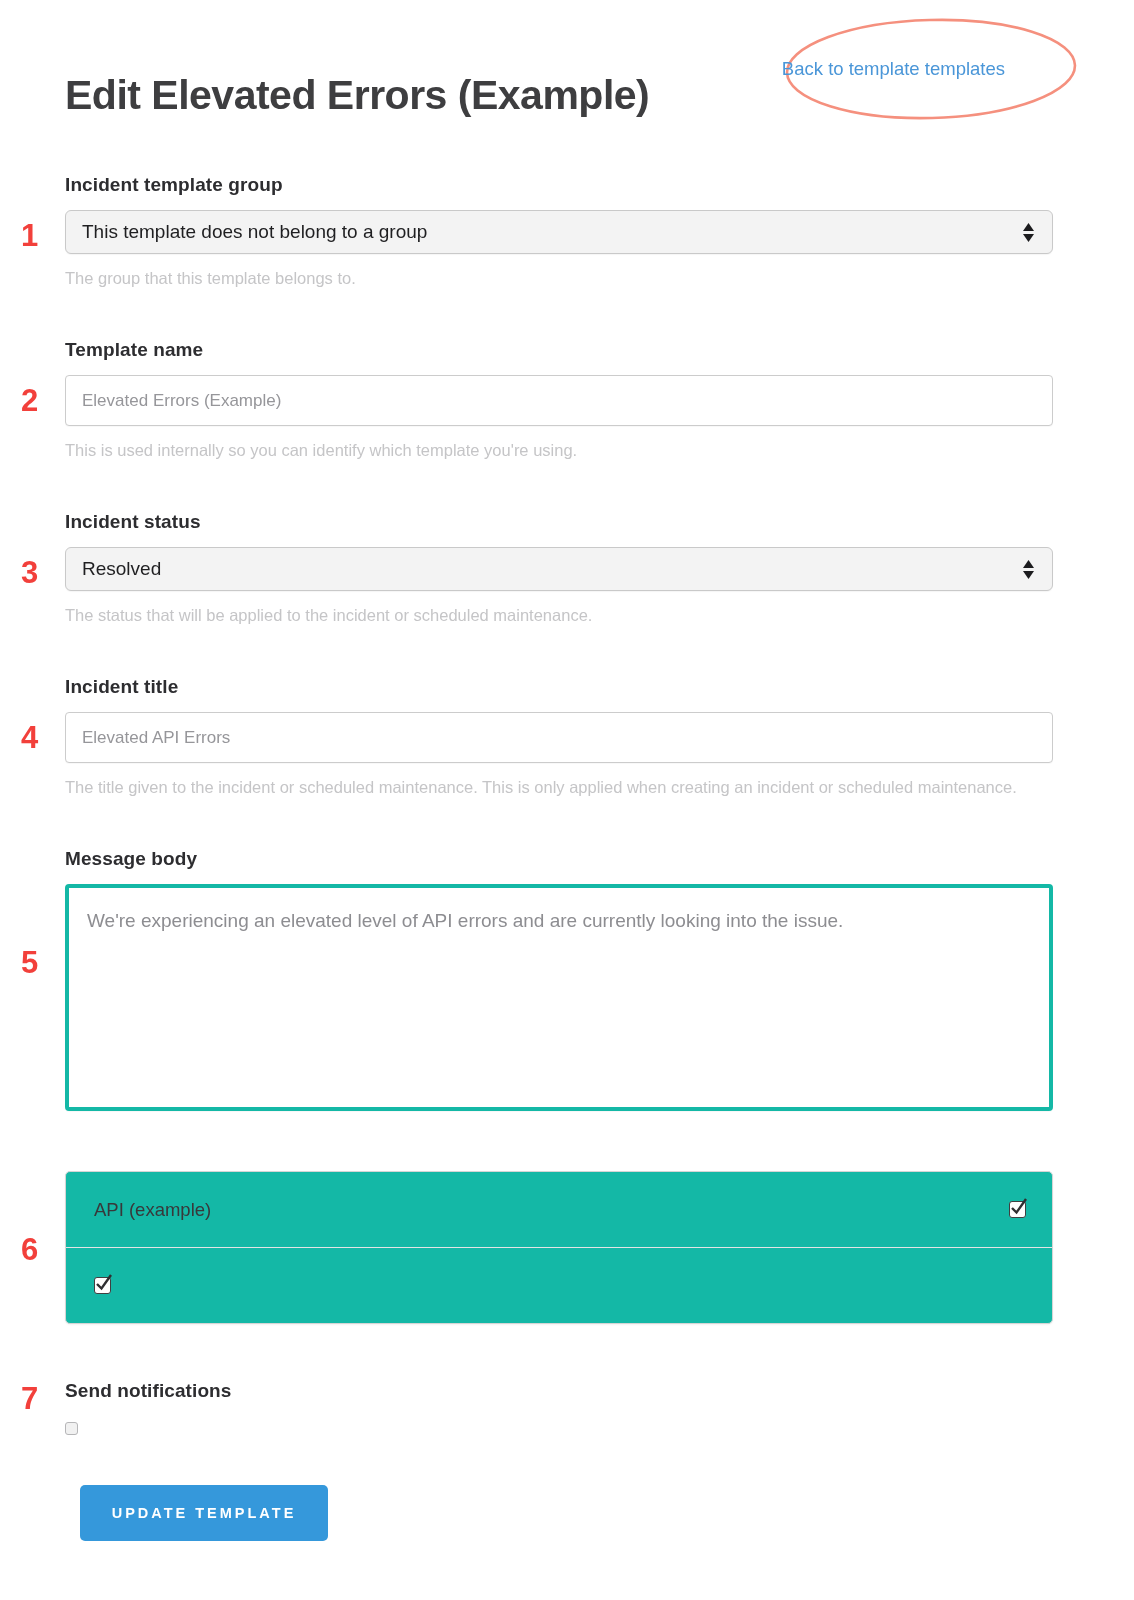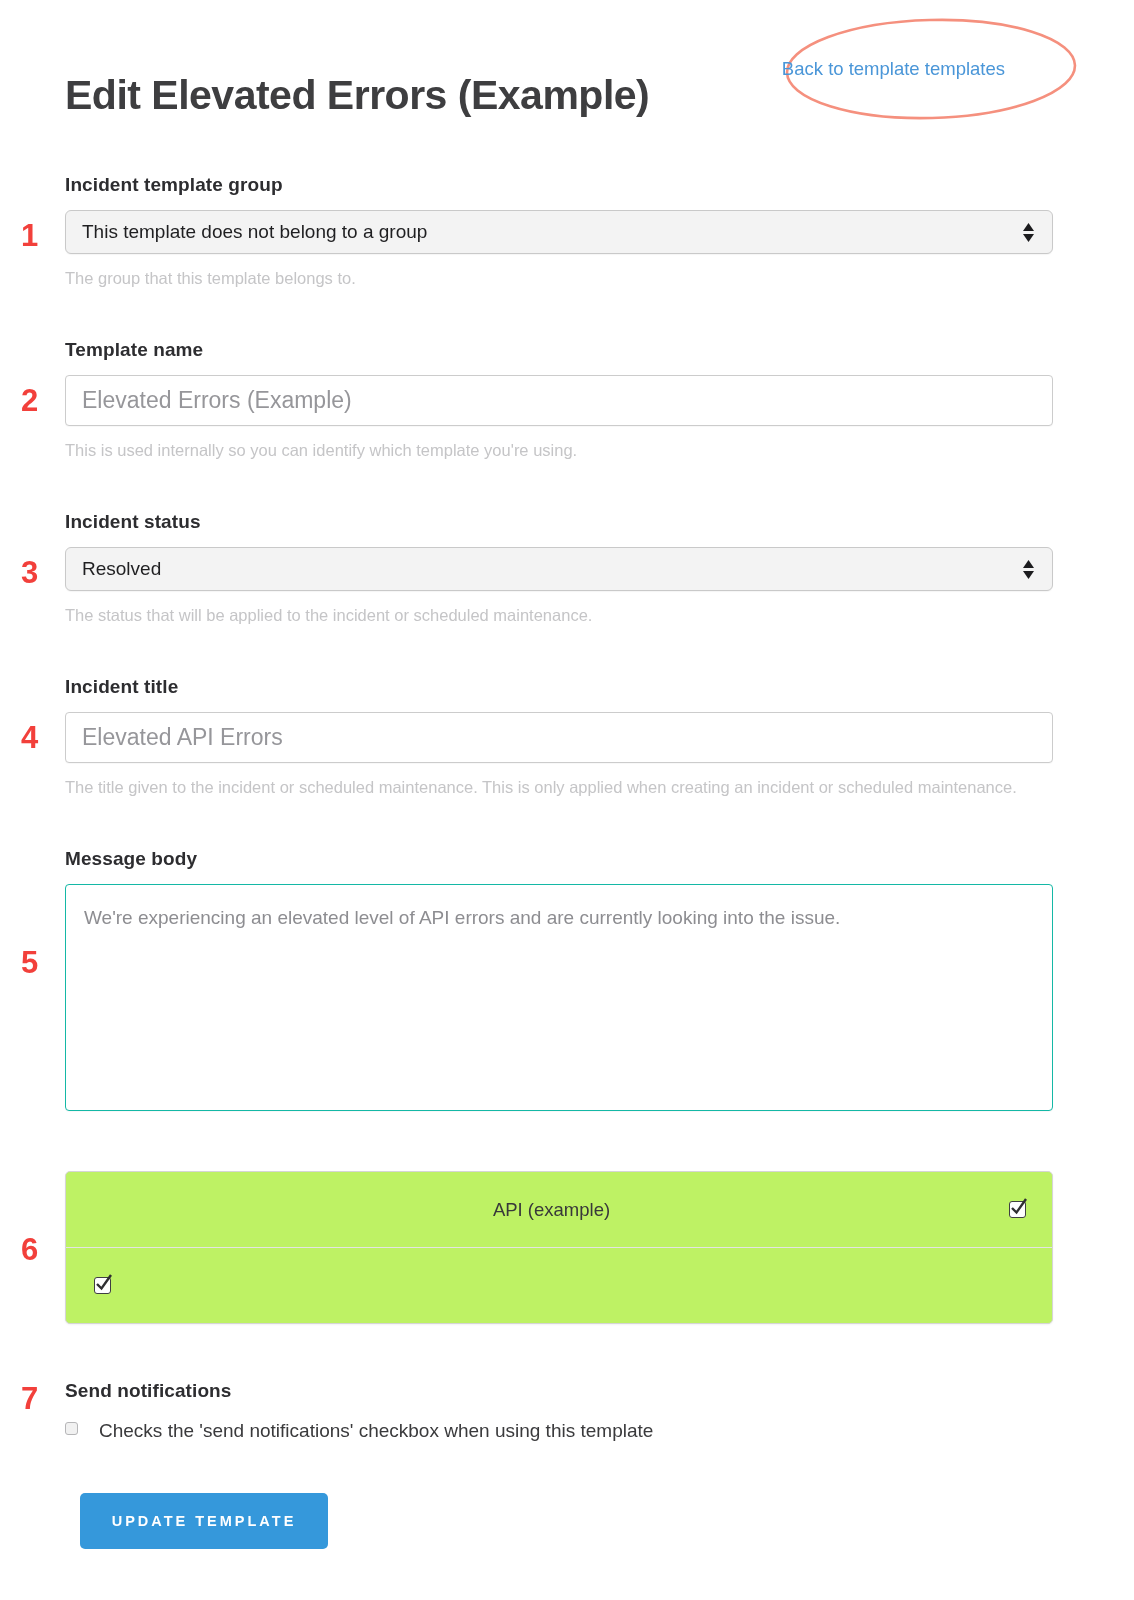--- a/index.html
+++ b/index.html
@@ -102,7 +102,7 @@
     background: #ffffff;
     padding: 0 16px;
     font-family: "Liberation Sans", "DejaVu Sans", sans-serif;
-    font-size: 23px;
+    font-size: 17px;
     color: #96969a;
     box-shadow: 0 1px 1px rgba(0,0,0,0.03);
   }

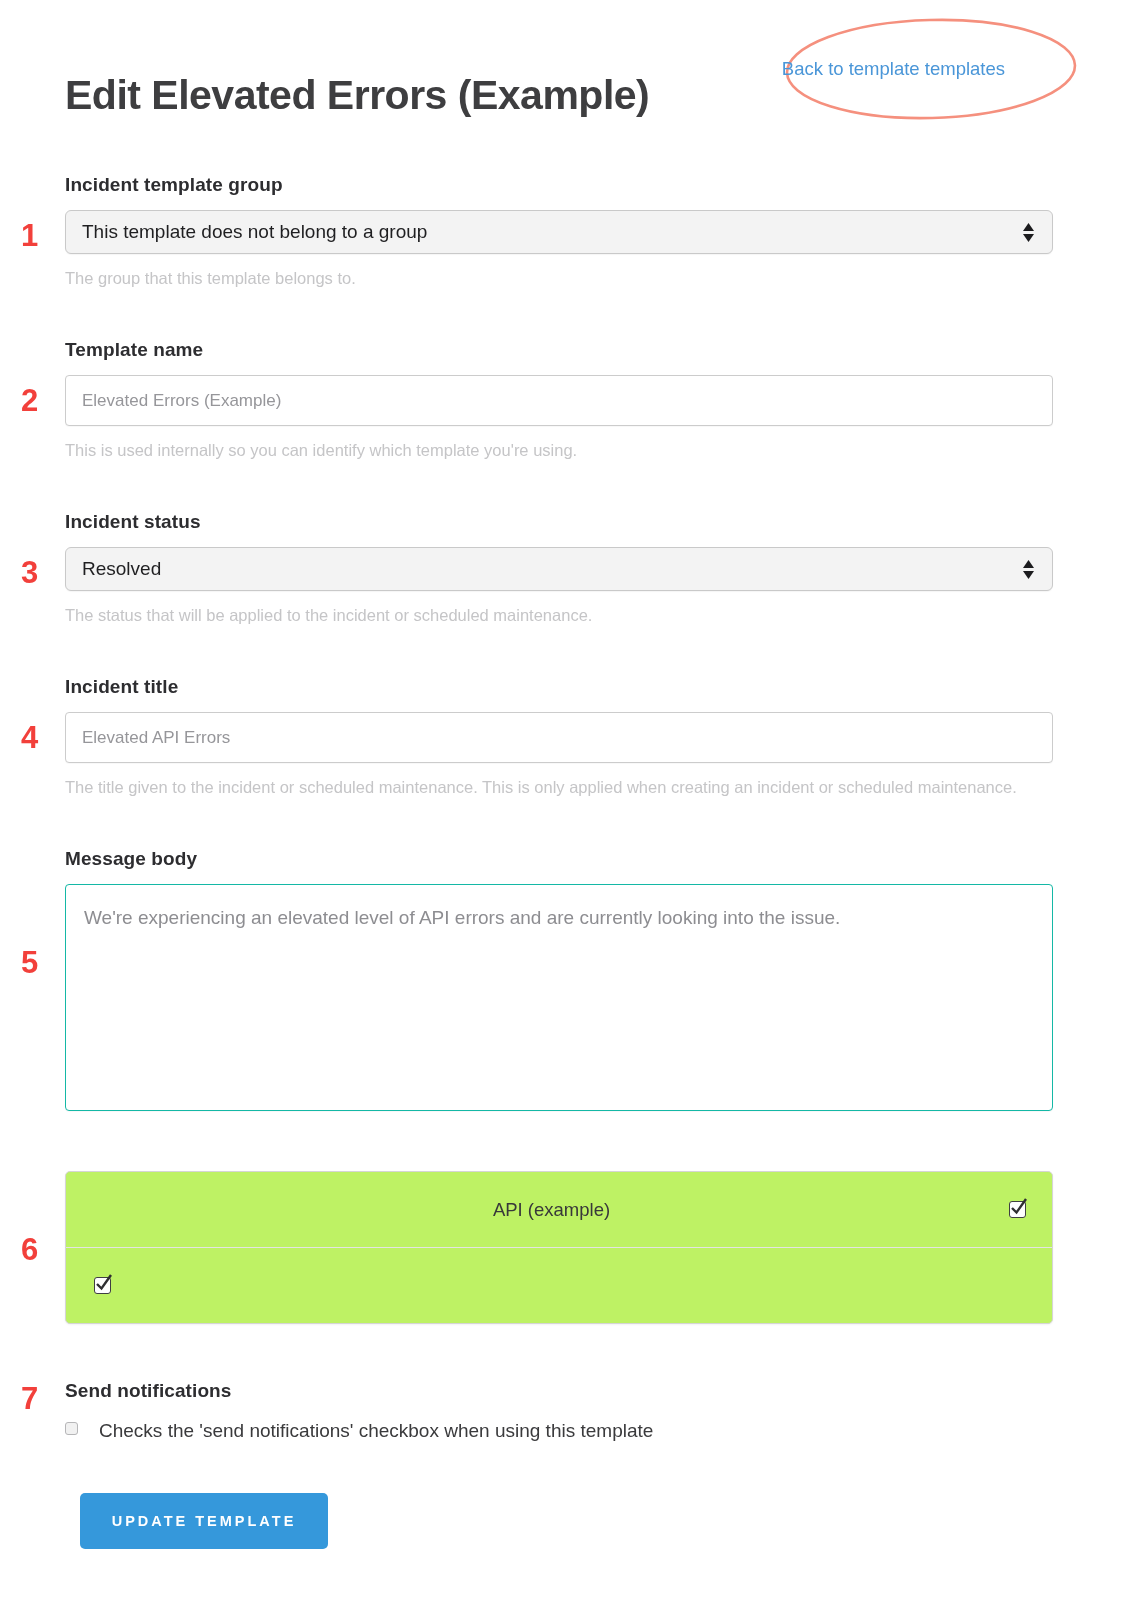--- a/index.html
+++ b/index.html
@@ -109,7 +109,7 @@
   .textarea {
     width: 100%;
     height: 227px;
-    border: 1px solid #14b8a6;
+    border: 4px solid #14b8a6;
     border-radius: 4px;
     background: #ffffff;
     padding: 20px 18px;

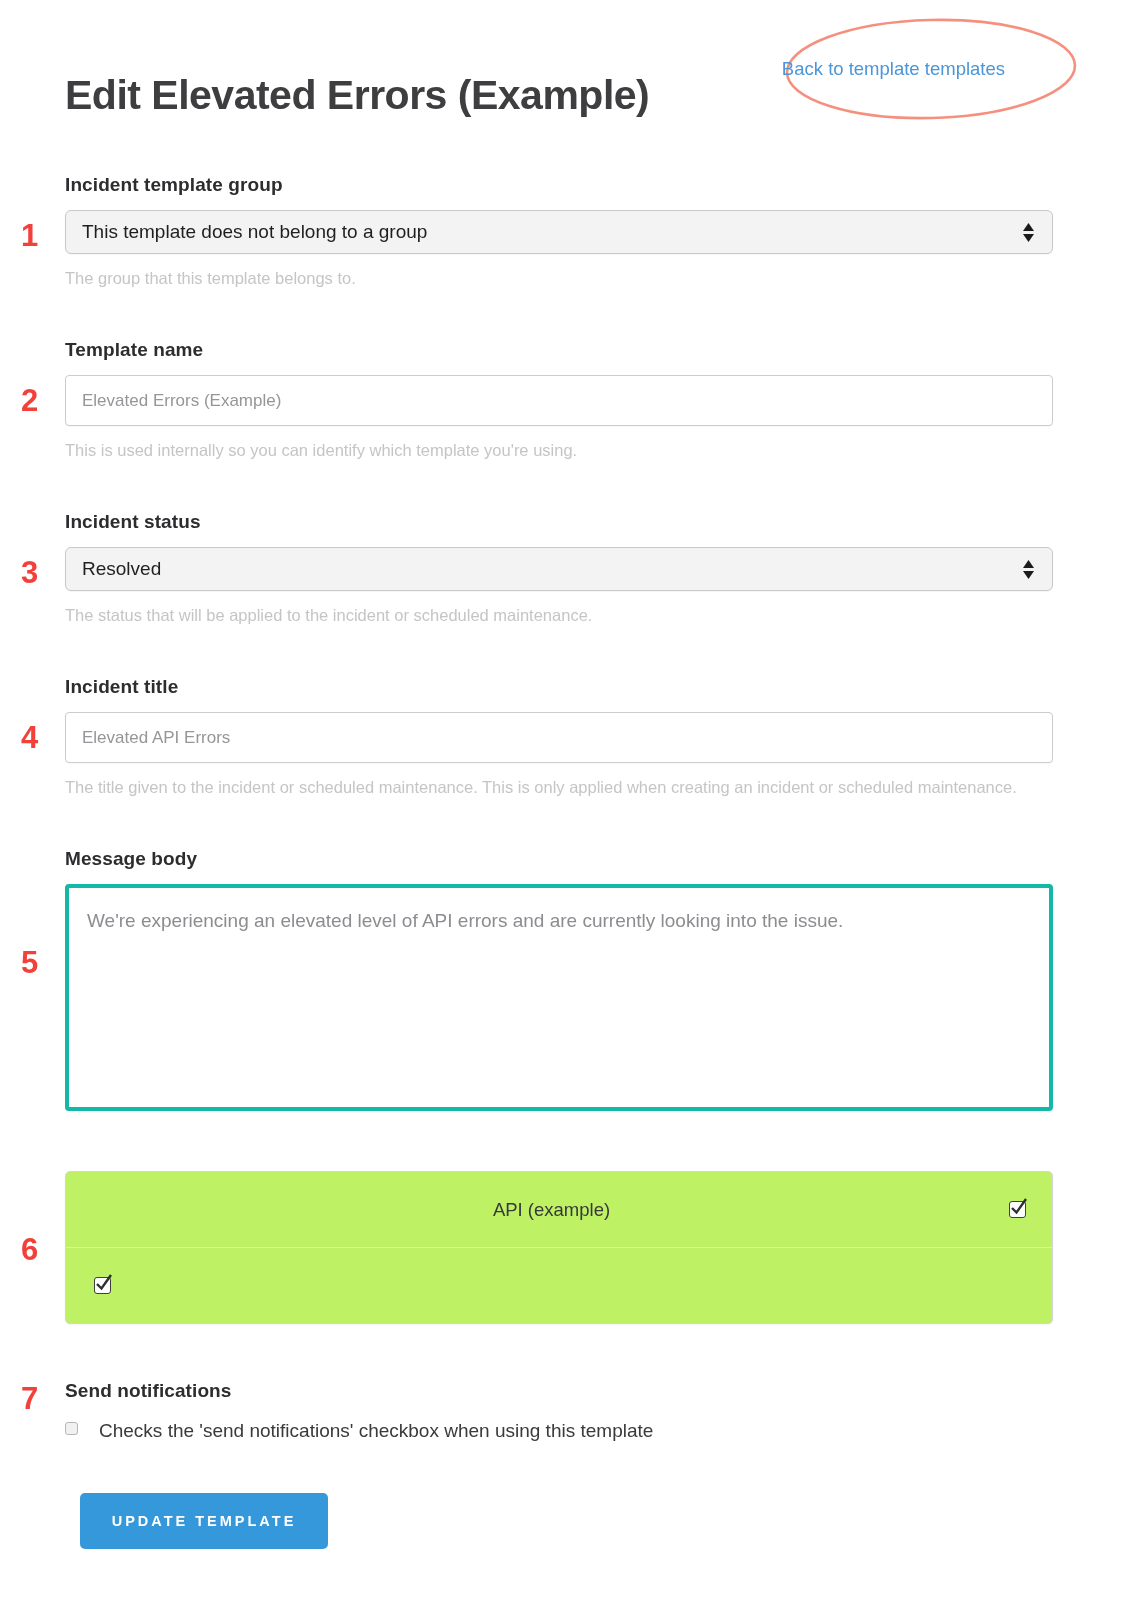--- a/index.html
+++ b/index.html
@@ -125,10 +125,9 @@
   .components-box {
     border: 1px solid #d5d5d5;
     border-radius: 5px;
-    background: #bef264;
+    background: #14b8a6;
     box-shadow: 0 1px 2px rgba(0,0,0,0.05);
     overflow: visible;
-    text-align: center;
   }
   .component-row {
     height: 75px;

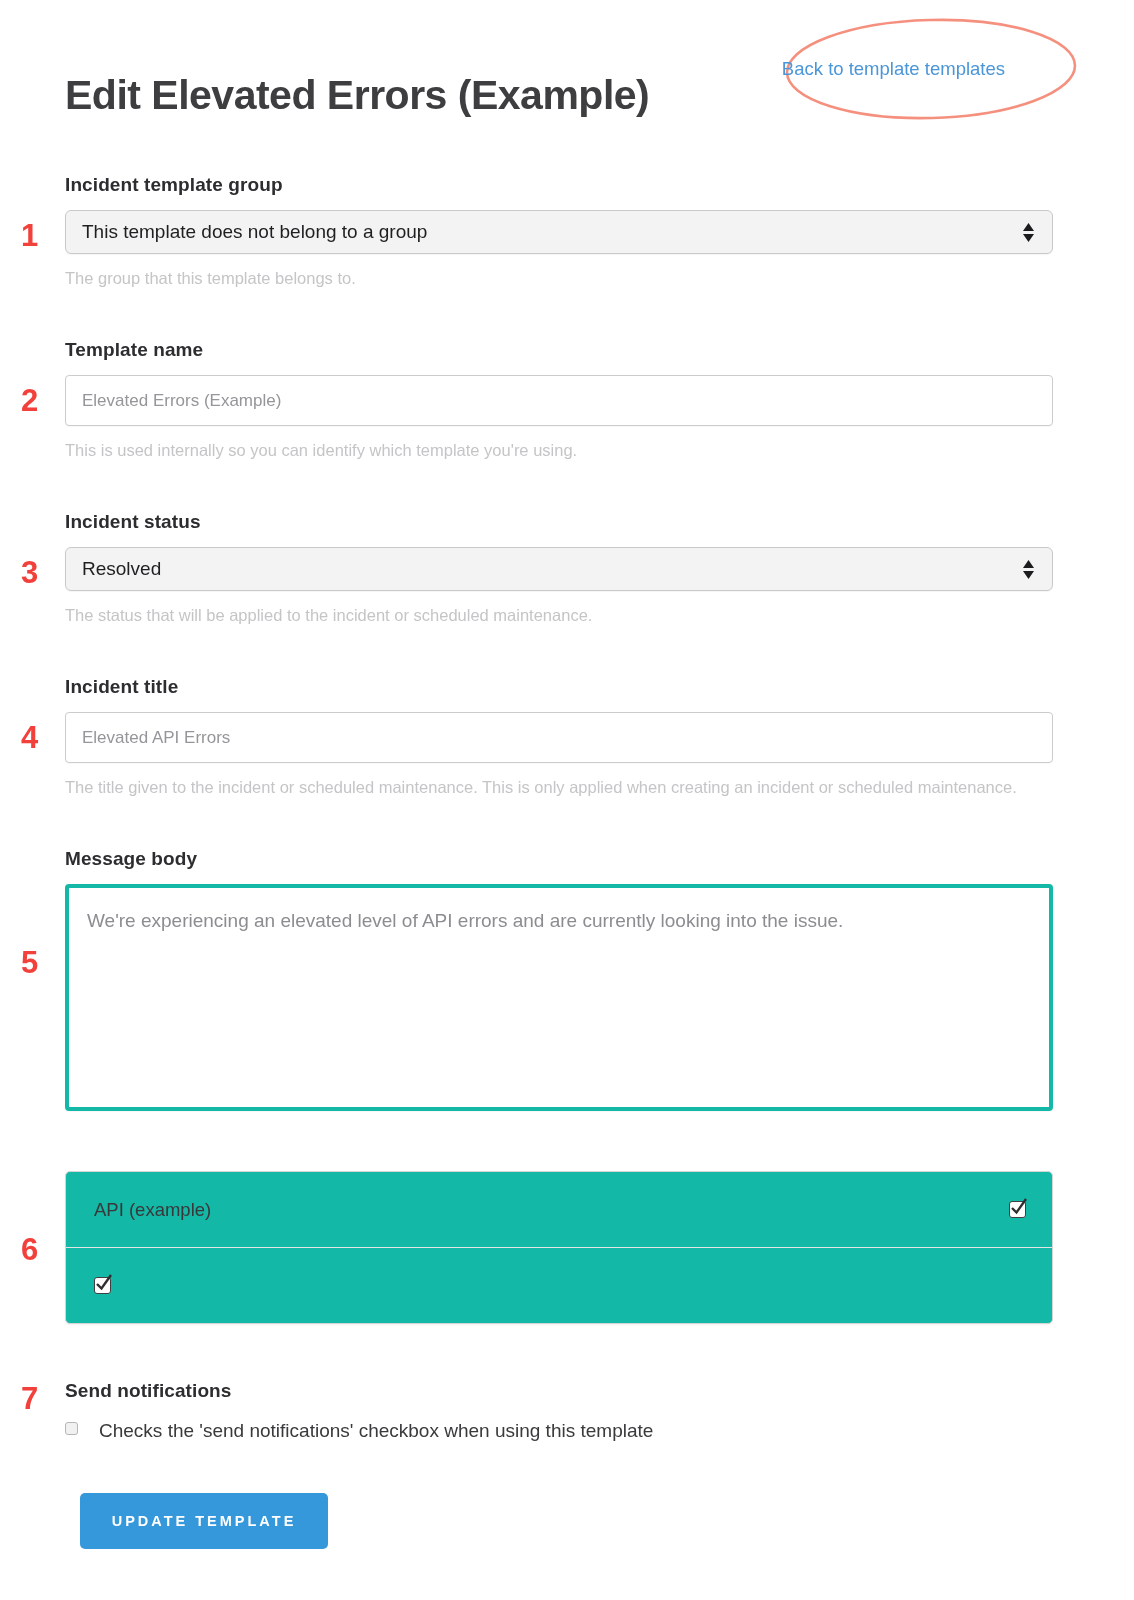--- a/index.html
+++ b/index.html
@@ -286,7 +286,6 @@
       <div class="field-label" style="margin-bottom:16px">Send notifications</div>
       <div class="notif-row">
         <span class="cbx-small"></span>
-        <span class="notif-text">Checks the 'send notifications' checkbox when using this template</span>
       </div>
     </div>
 

